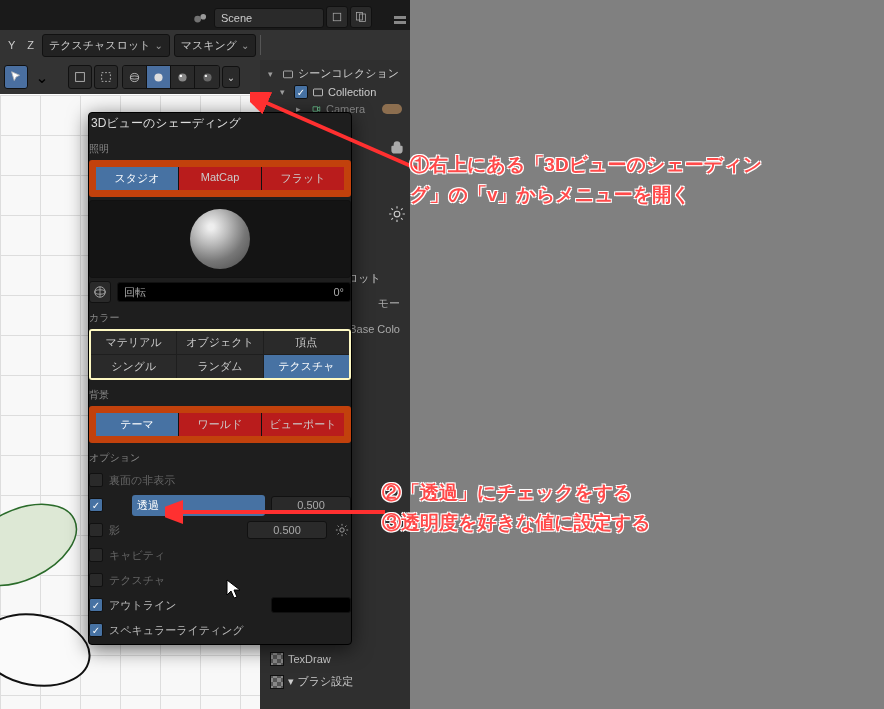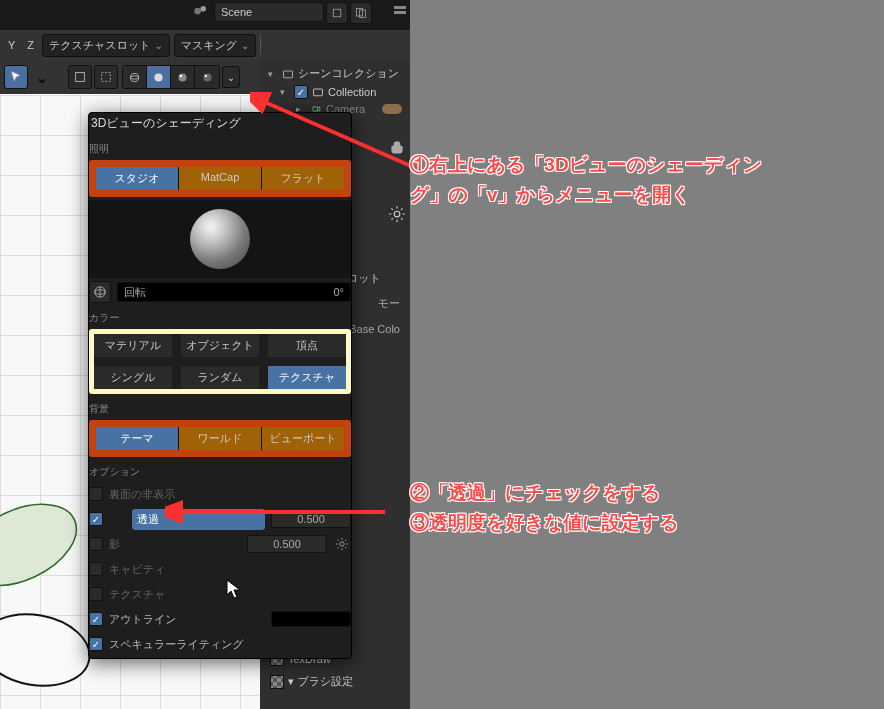--- a/index.html
+++ b/index.html
@@ -12,7 +12,7 @@
   
   .grid-bg svg.shapes { position: absolute; left: -30px; top: 380px; width: 160px; height: 230px; }
   
-  .topbar { position: absolute; left: 0; top: 0; width: 410px; height: 30px; background: #1a1a1a; display: flex; align-items: flex-start; padding: 2px; }
+  .topbar { position: absolute; left: 0; top: 0; width: 410px; height: 30px; background: #1a1a1a; display: flex; align-items: flex-end; padding: 2px; }
   .topbar .spacer { flex: 1; }
   .scene-icon { width: 18px; height: 18px; margin-right: 4px; opacity: 0.8; }
   .scene-input { background: #2a2a2a; color: #ccc; border: 1px solid #111; border-radius: 3px; padding: 2px 6px; font-size: 11px; width: 110px; height: 20px; }

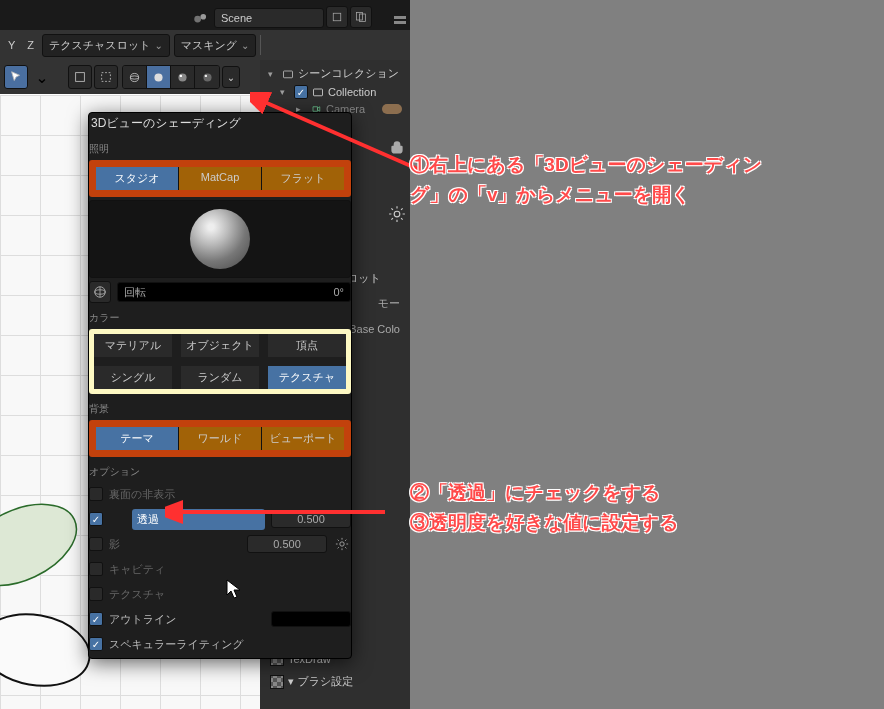--- a/index.html
+++ b/index.html
@@ -41,7 +41,7 @@
   .panel-title { color: #ddd; font-size: 12px; margin-bottom: 8px; padding: 2px; }
   .section-label { color: #888; font-size: 10px; margin: 8px 0 4px 0; font-family: Liberation Serif, serif; }
   .tabrow { display: flex; border: 7px solid #c2410c; border-radius: 3px; overflow: hidden; }
-  .tab { flex: 1; text-align: center; padding: 4px 0; background: #a16207; color: #ccc; font-size: 11px; cursor: pointer; border-right: 1px solid #111; }
+  .tab { flex: 1; text-align: center; padding: 4px 0; background: #b91c1c; color: #ccc; font-size: 11px; cursor: pointer; border-right: 1px solid #111; }
   .tab:last-child { border-right: none; }
   .tab.active { background: #4772a3; color: #fff; }
   .sphere-box { background: #141414; border: 1px solid #111; border-radius: 3px; height: 78px; margin: 3px 0; display: flex; align-items: center; justify-content: center; }

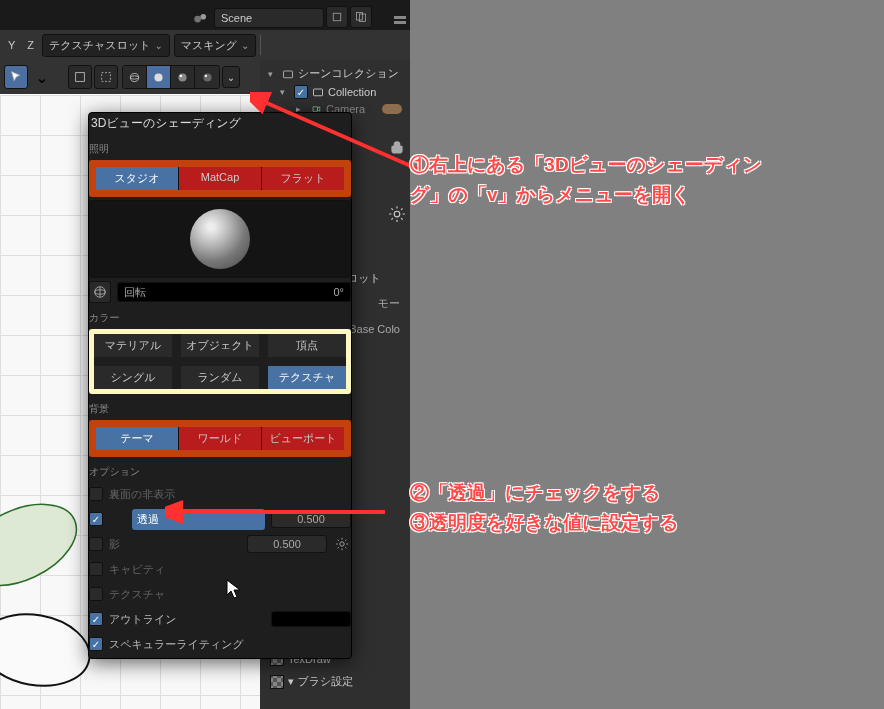--- a/index.html
+++ b/index.html
@@ -49,7 +49,7 @@
   .row { display: flex; align-items: center; gap: 6px; margin: 3px 0; }
   .row .globe { width: 22px; height: 22px; background: #2a2a2a; border: 1px solid #111; border-radius: 3px; display: inline-flex; align-items: center; justify-content: center; }
   .slider { flex: 1; background: #000000; border: 1px solid #111; border-radius: 3px; height: 20px; display: flex; align-items: center; justify-content: space-between; padding: 0 6px; font-size: 11px; color: #aaa; }
-  .grid2 { display: grid; grid-template-columns: 1fr 1fr 1fr; gap: 9px; border: 5px solid #fef9c3; border-radius: 3px; overflow: hidden; }
+  .grid2 { display: grid; grid-template-columns: 1fr 1fr 1fr; gap: 1px; border: 2px solid #fef9c3; border-radius: 3px; overflow: hidden; }
   .grid2 .cell { background: #2a2a2a; color: #ccc; font-size: 11px; text-align: center; padding: 4px 0; cursor: pointer; }
   .grid2 .cell.active { background: #4772a3; color: #fff; }
   .checkrow { display: flex; align-items: center; gap: 6px; margin: 3px 0; min-height: 22px; }

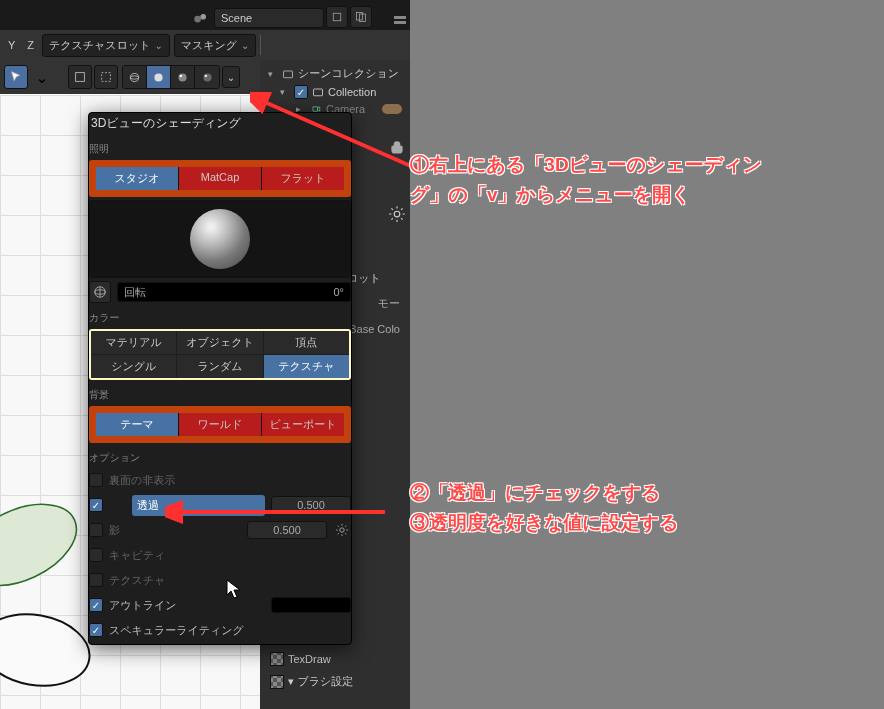--- a/index.html
+++ b/index.html
@@ -365,7 +365,7 @@
   <div>①右上にある「3Dビューのシェーディン</div>
   <div>グ」の「v」からメニューを開く</div>
 </div>
-<div class="anno" style="left:410px; top:478px;">
+<div class="anno" style="left:382px; top:478px;">
   <div>②「透過」にチェックをする</div>
   <div>③透明度を好きな値に設定する</div>
 </div>

